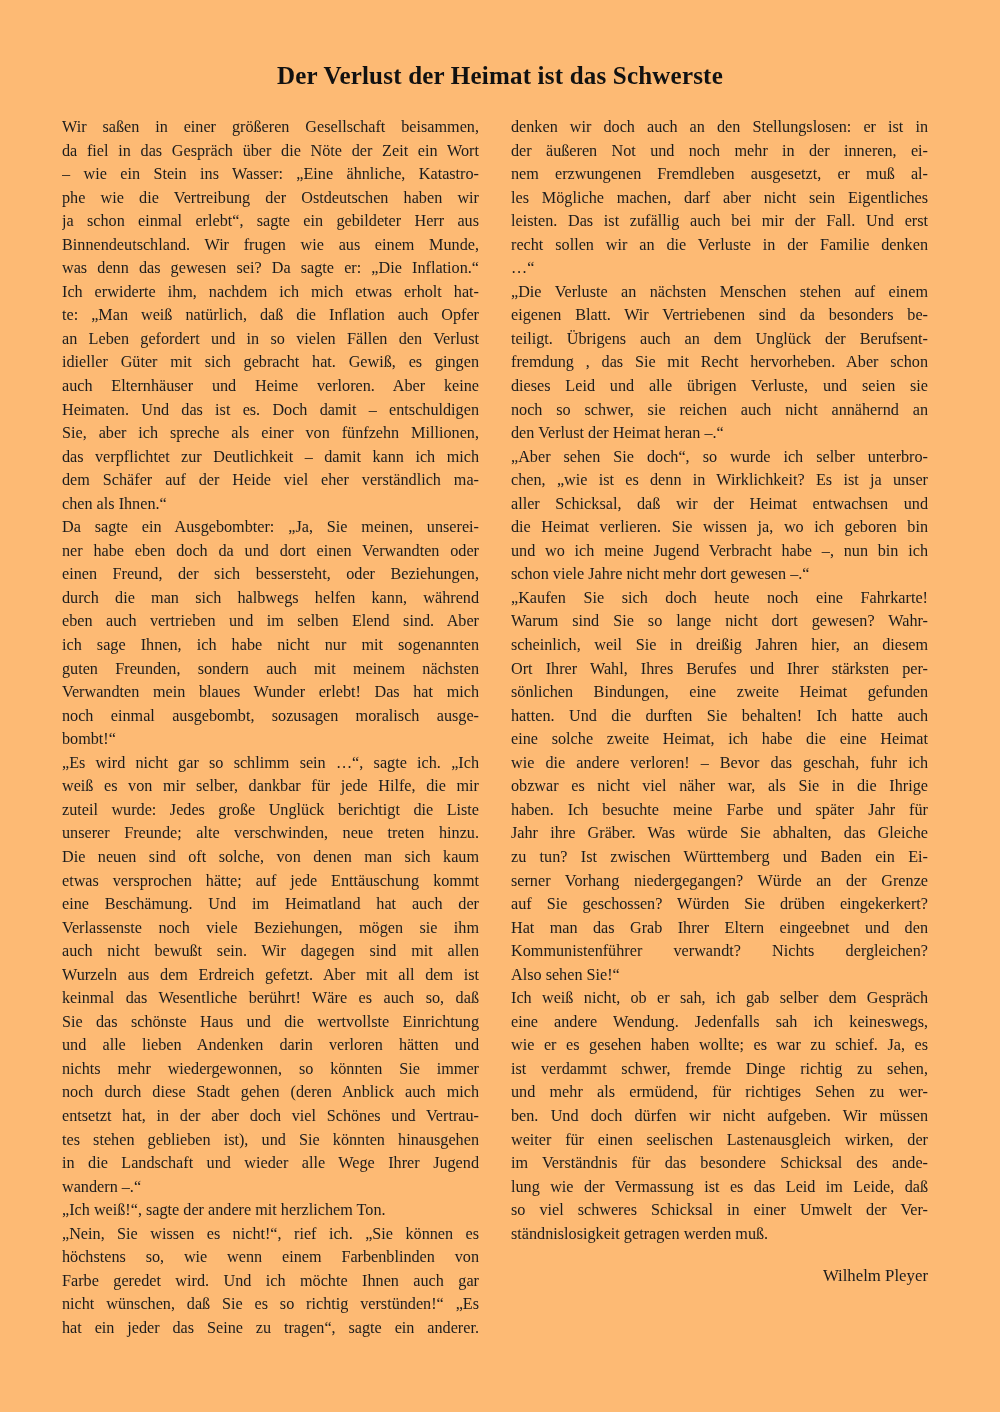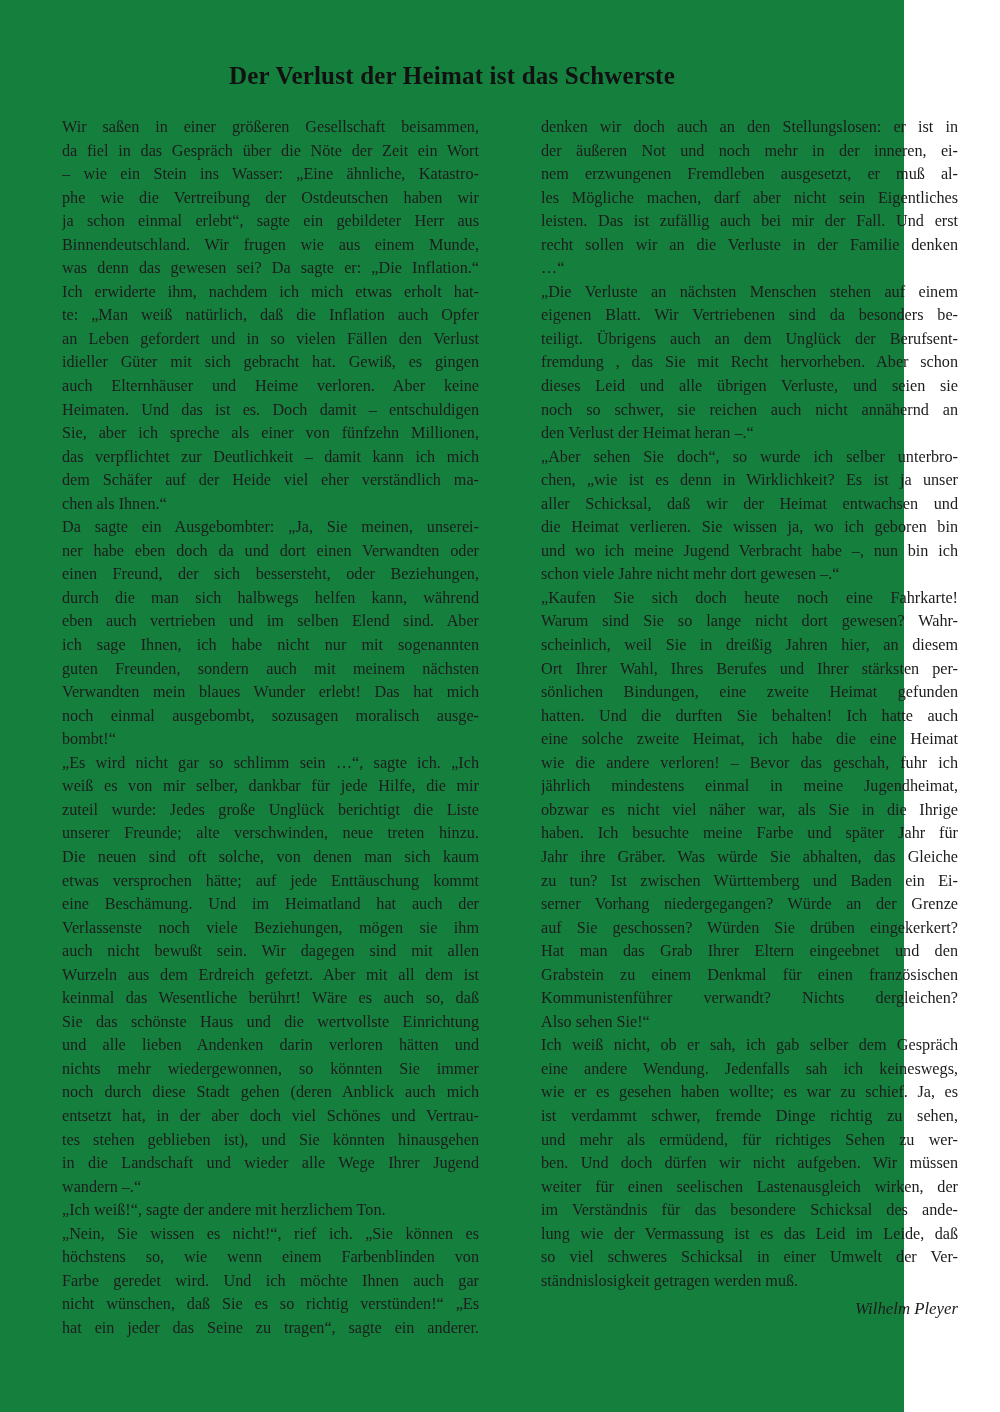--- a/index.html
+++ b/index.html
@@ -16,10 +16,10 @@
   }
   .page {
     box-sizing: border-box;
-    width: 904px;
+    width: 1000px;
     height: 1412px;
     padding: 62px 62px 0 62px;
-    background: #15803d;
+    background: #fdba74;
   }
   .title {
     text-align: center;

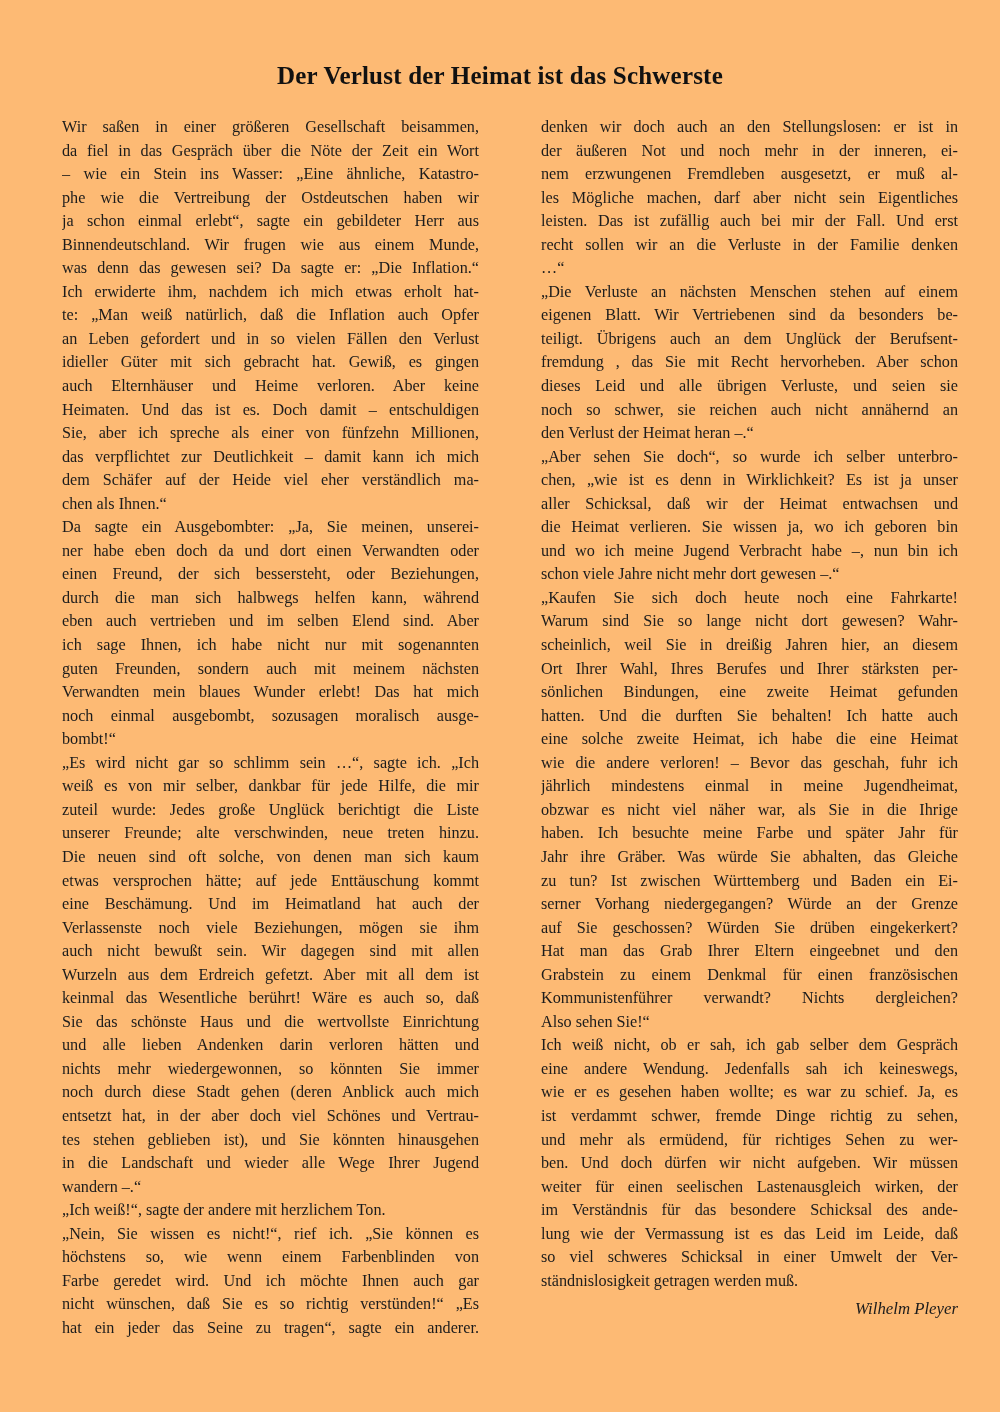--- a/index.html
+++ b/index.html
@@ -31,7 +31,7 @@
   }
   .columns {
     display: flex;
-    gap: 62px;
+    gap: 32px;
   }
   .col {
     width: 417px;

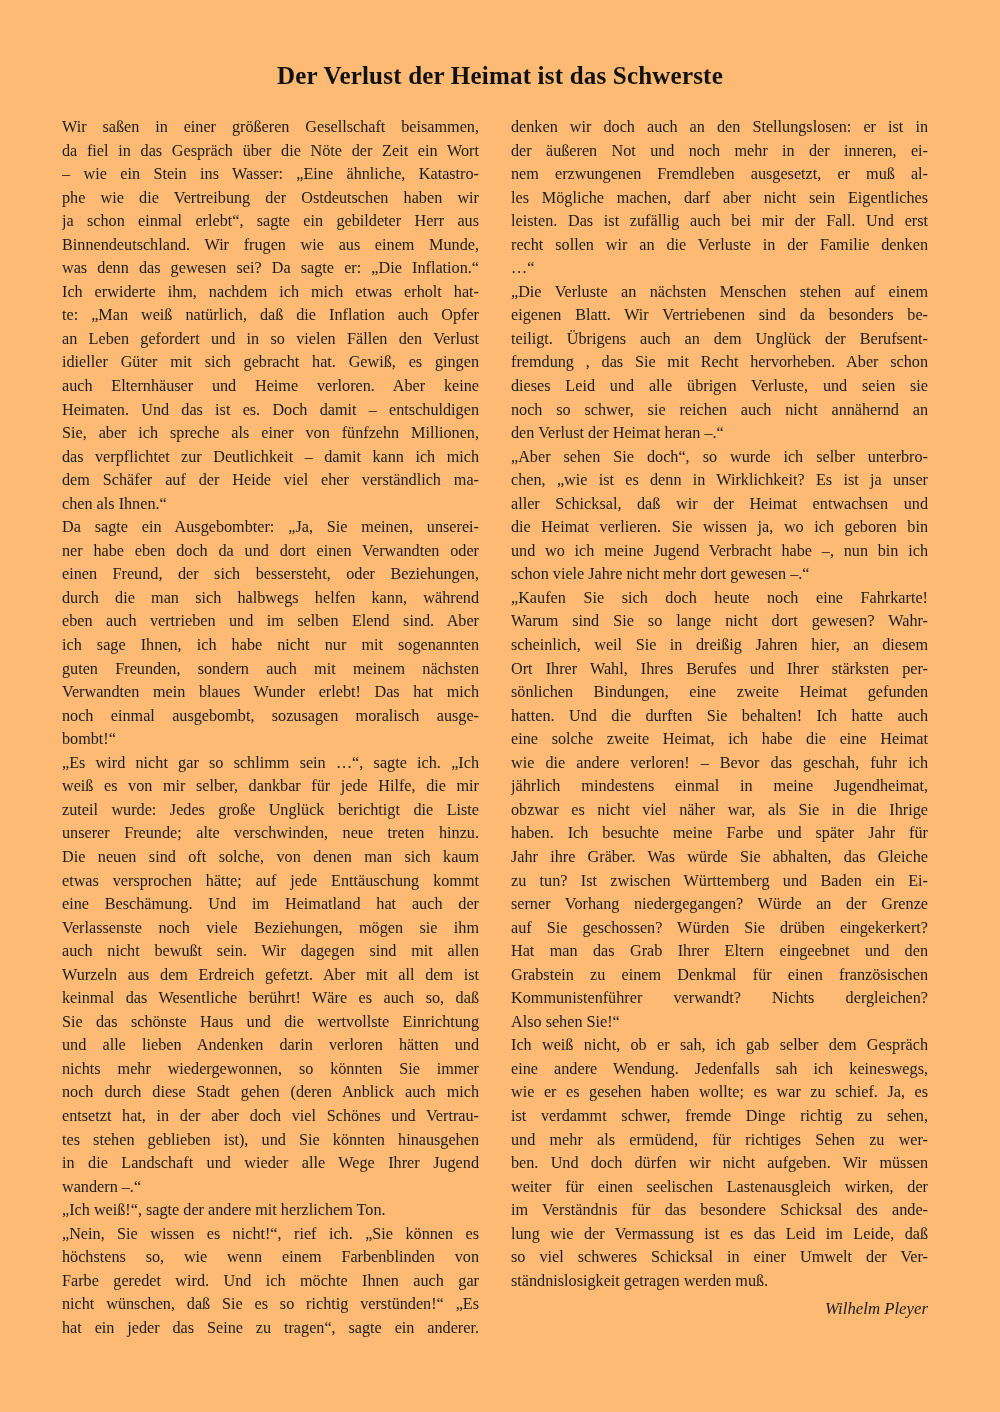--- a/index.html
+++ b/index.html
@@ -171,7 +171,6 @@
             <div class="line j">hatten. Und die durften Sie behalten! Ich hatte auch</div>
             <div class="line j">eine solche zweite Heimat, ich habe die eine Heimat</div>
             <div class="line j">wie die andere verloren! – Bevor das geschah, fuhr ich</div>
-            <div class="line j">jährlich mindestens einmal in meine Jugendheimat,</div>
             <div class="line j">obzwar es nicht viel näher war, als Sie in die Ihrige</div>
             <div class="line j">haben. Ich besuchte meine Farbe und später Jahr für</div>
             <div class="line j">Jahr ihre Gräber. Was würde Sie abhalten, das Gleiche</div>

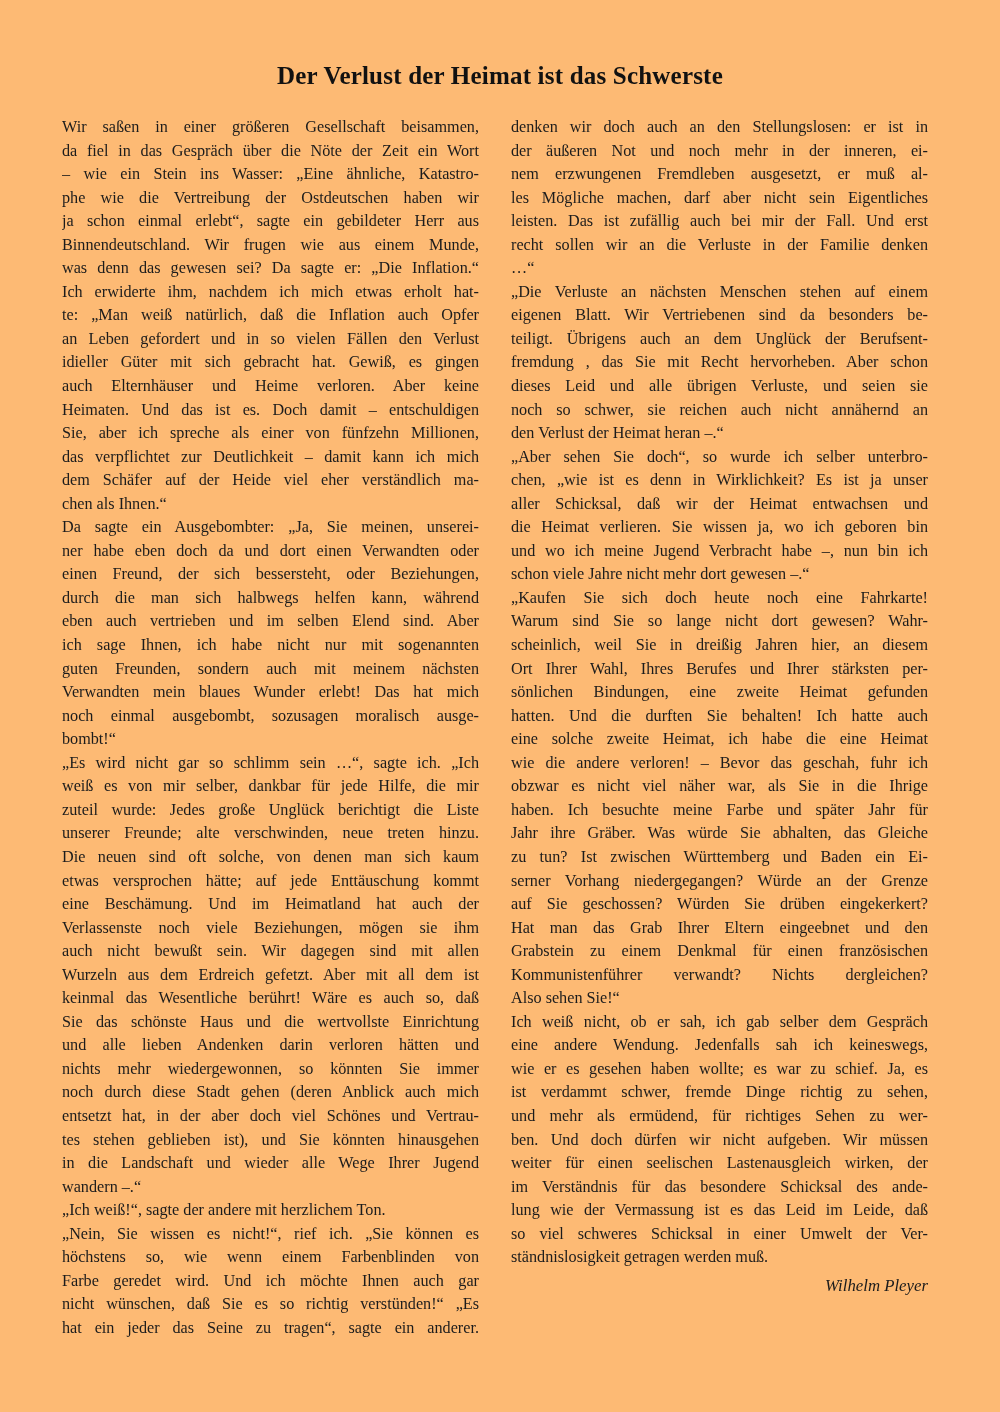--- a/index.html
+++ b/index.html
@@ -178,7 +178,6 @@
             <div class="line j">serner Vorhang niedergegangen? Würde an der Grenze</div>
             <div class="line j">auf Sie geschossen? Würden Sie drüben eingekerkert?</div>
             <div class="line j">Hat man das Grab Ihrer Eltern eingeebnet und den</div>
-            <div class="line j">Grabstein zu einem Denkmal für einen französischen</div>
             <div class="line j">Kommunistenführer verwandt? Nichts dergleichen?</div>
             <div class="line">Also sehen Sie!“</div>
           </div>

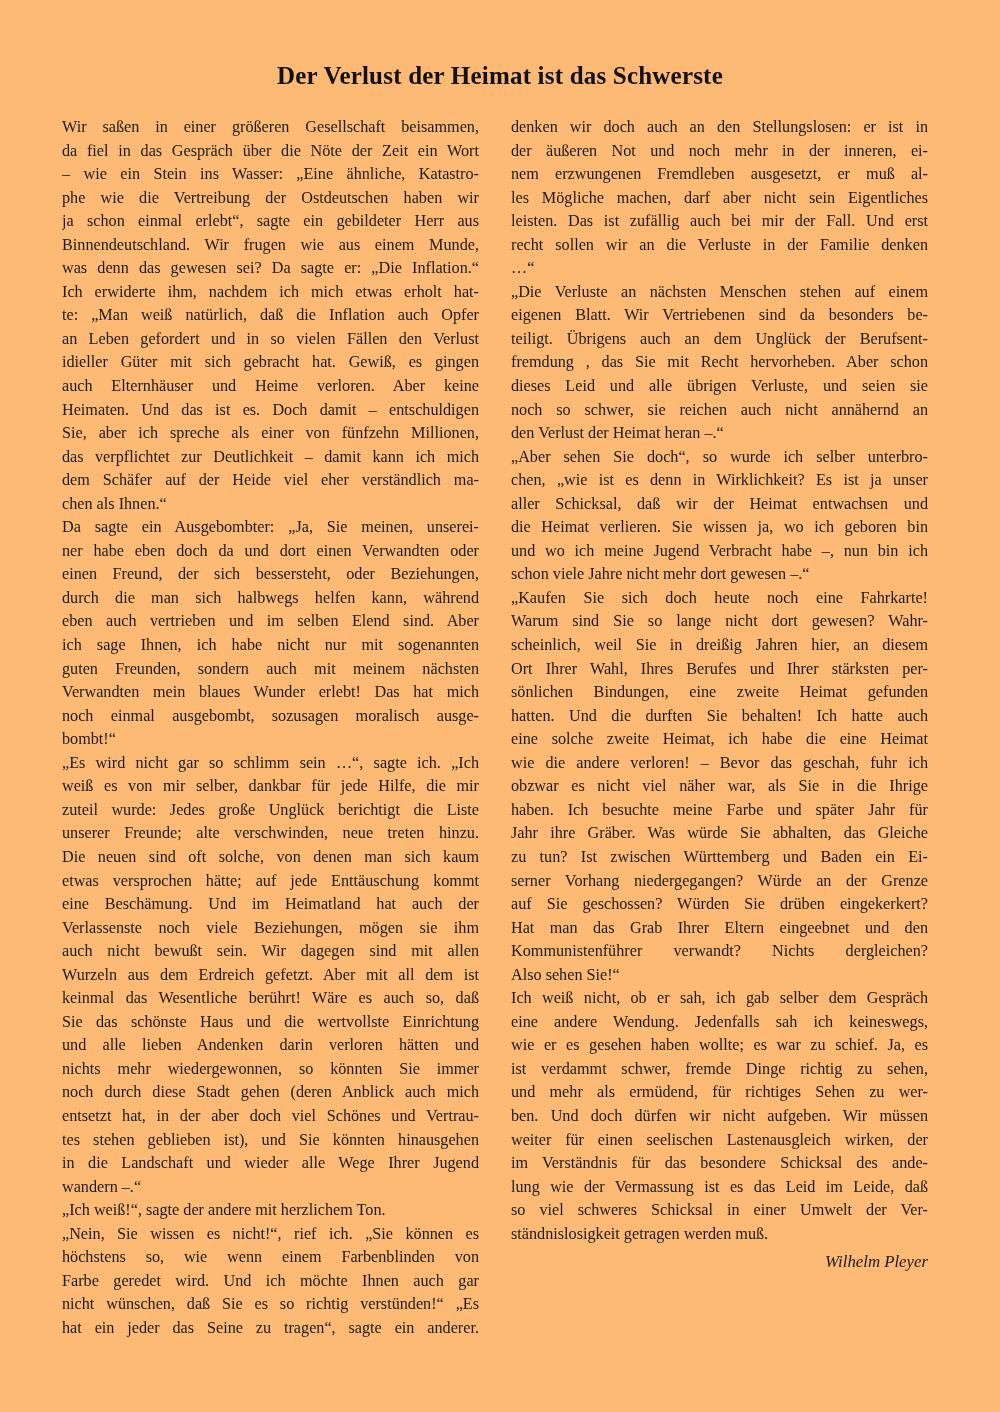--- a/index.html
+++ b/index.html
@@ -56,9 +56,8 @@
   .signature {
     font-size: 16.8px;
     line-height: 23.55px;
-    font-style: italic;
     text-align: right;
-    margin-top: 4px;
+    margin-top: 18px;
     color: #1c1c1c;
   }
 </style>

